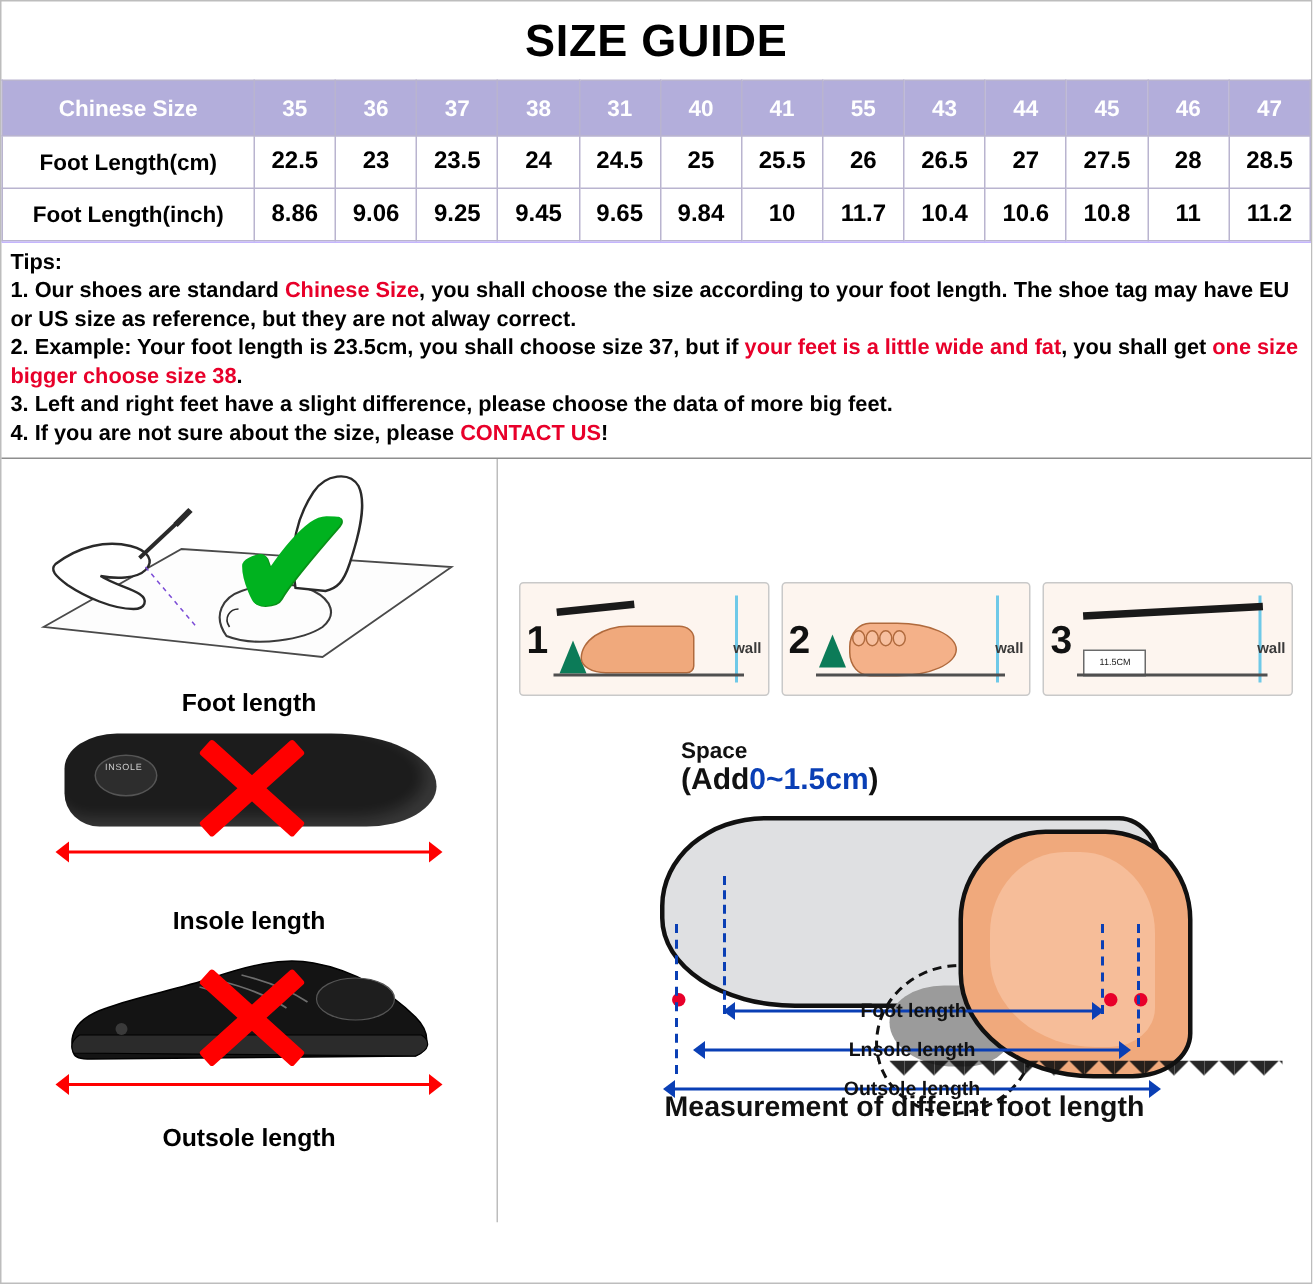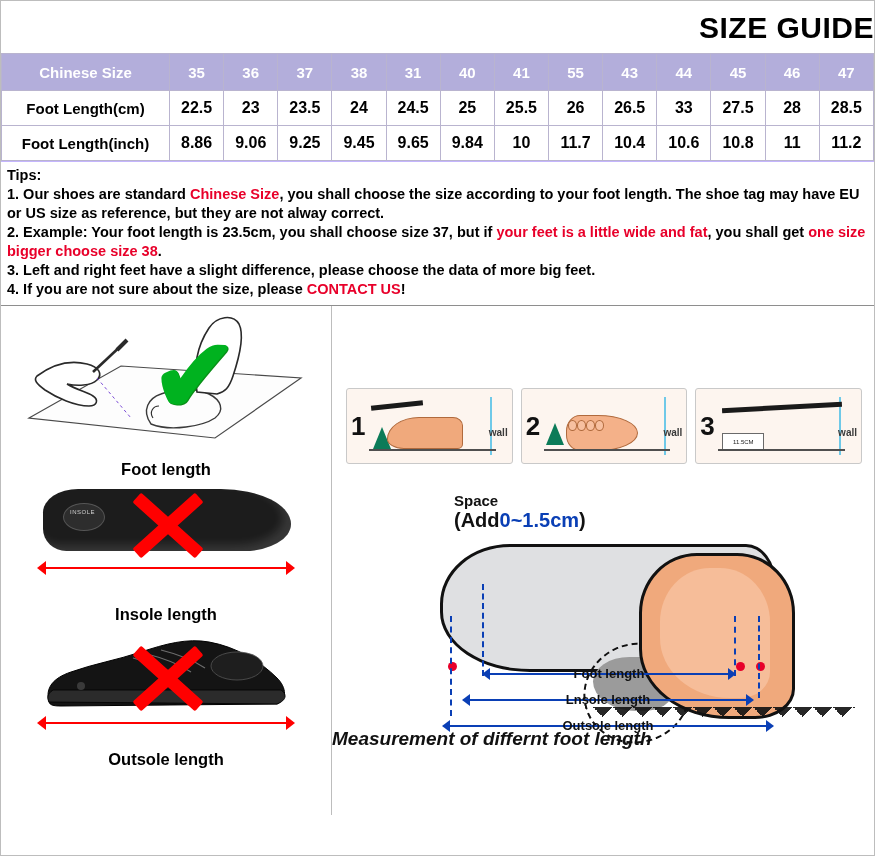--- a/index.html
+++ b/index.html
@@ -23,7 +23,7 @@
   }
   
   .title {
-    text-align: right;
+    text-align: center;
     font-size: 30px;
     font-weight: bold;
     letter-spacing: 0.5px;

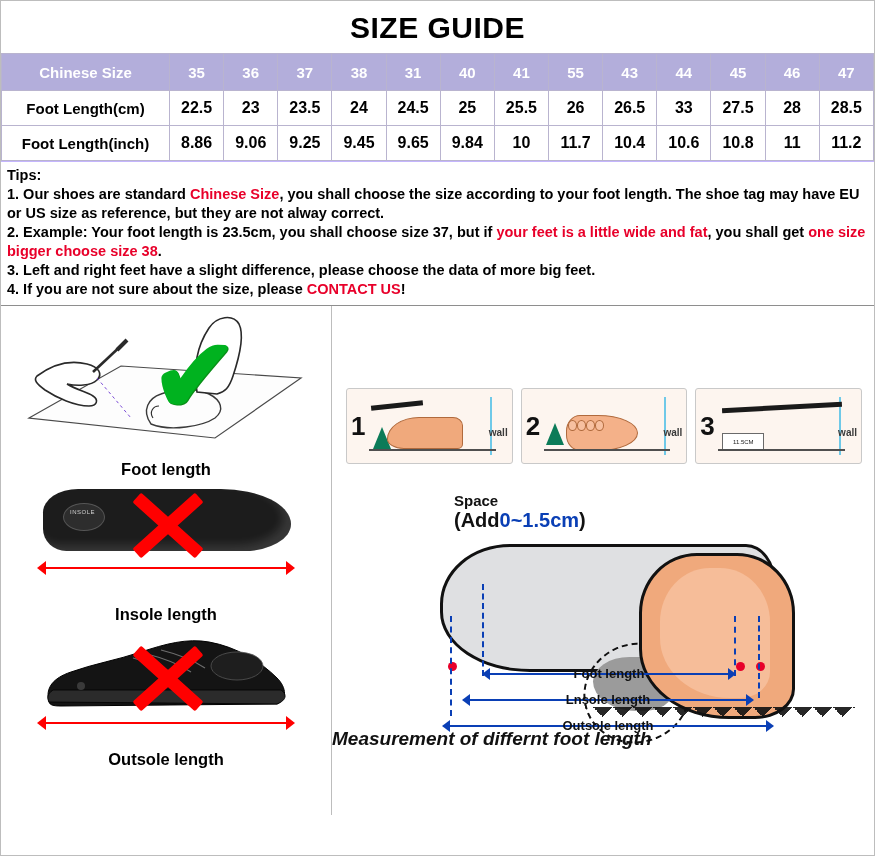--- a/index.html
+++ b/index.html
@@ -432,7 +432,7 @@
       <td>25.5</td>
       <td>26</td>
       <td>26.5</td>
-      <td>33</td>
+      <td>27</td>
       <td>27.5</td>
       <td>28</td>
       <td>28.5</td>

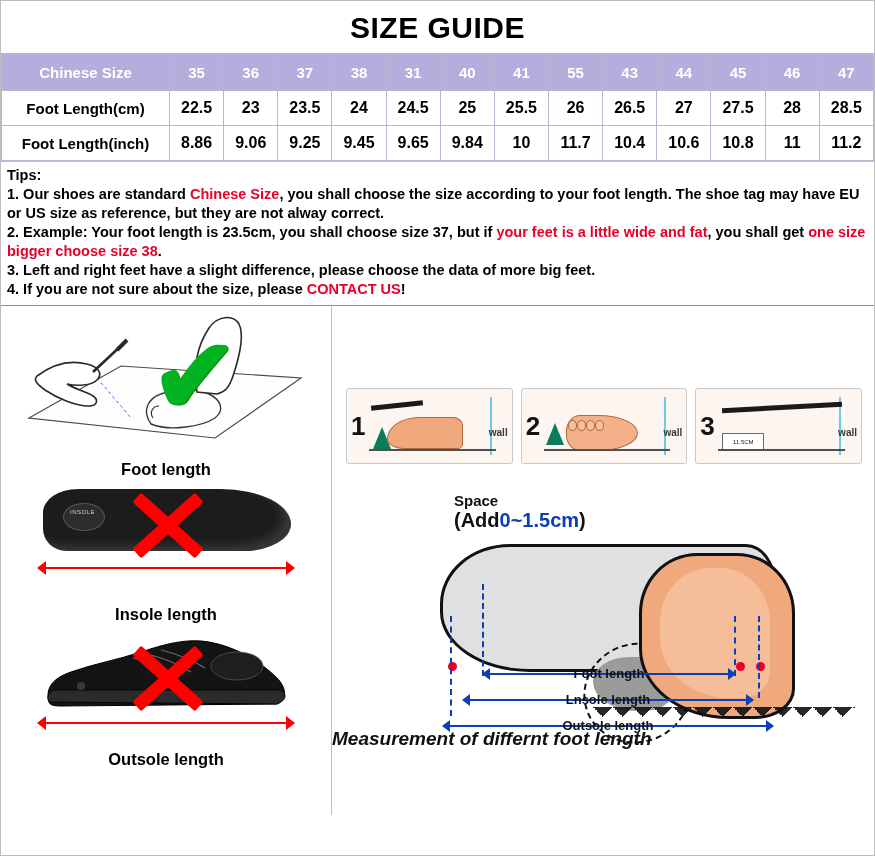--- a/index.html
+++ b/index.html
@@ -376,11 +376,10 @@
     position: absolute;
     left: 0; right: 0;
     top: 262px;
-    text-align: left;
+    text-align: center;
     font-size: 19px;
     font-weight: bold;
     color: #111;
-    font-style: italic;
   }
   .dash-v {
     position: absolute;

